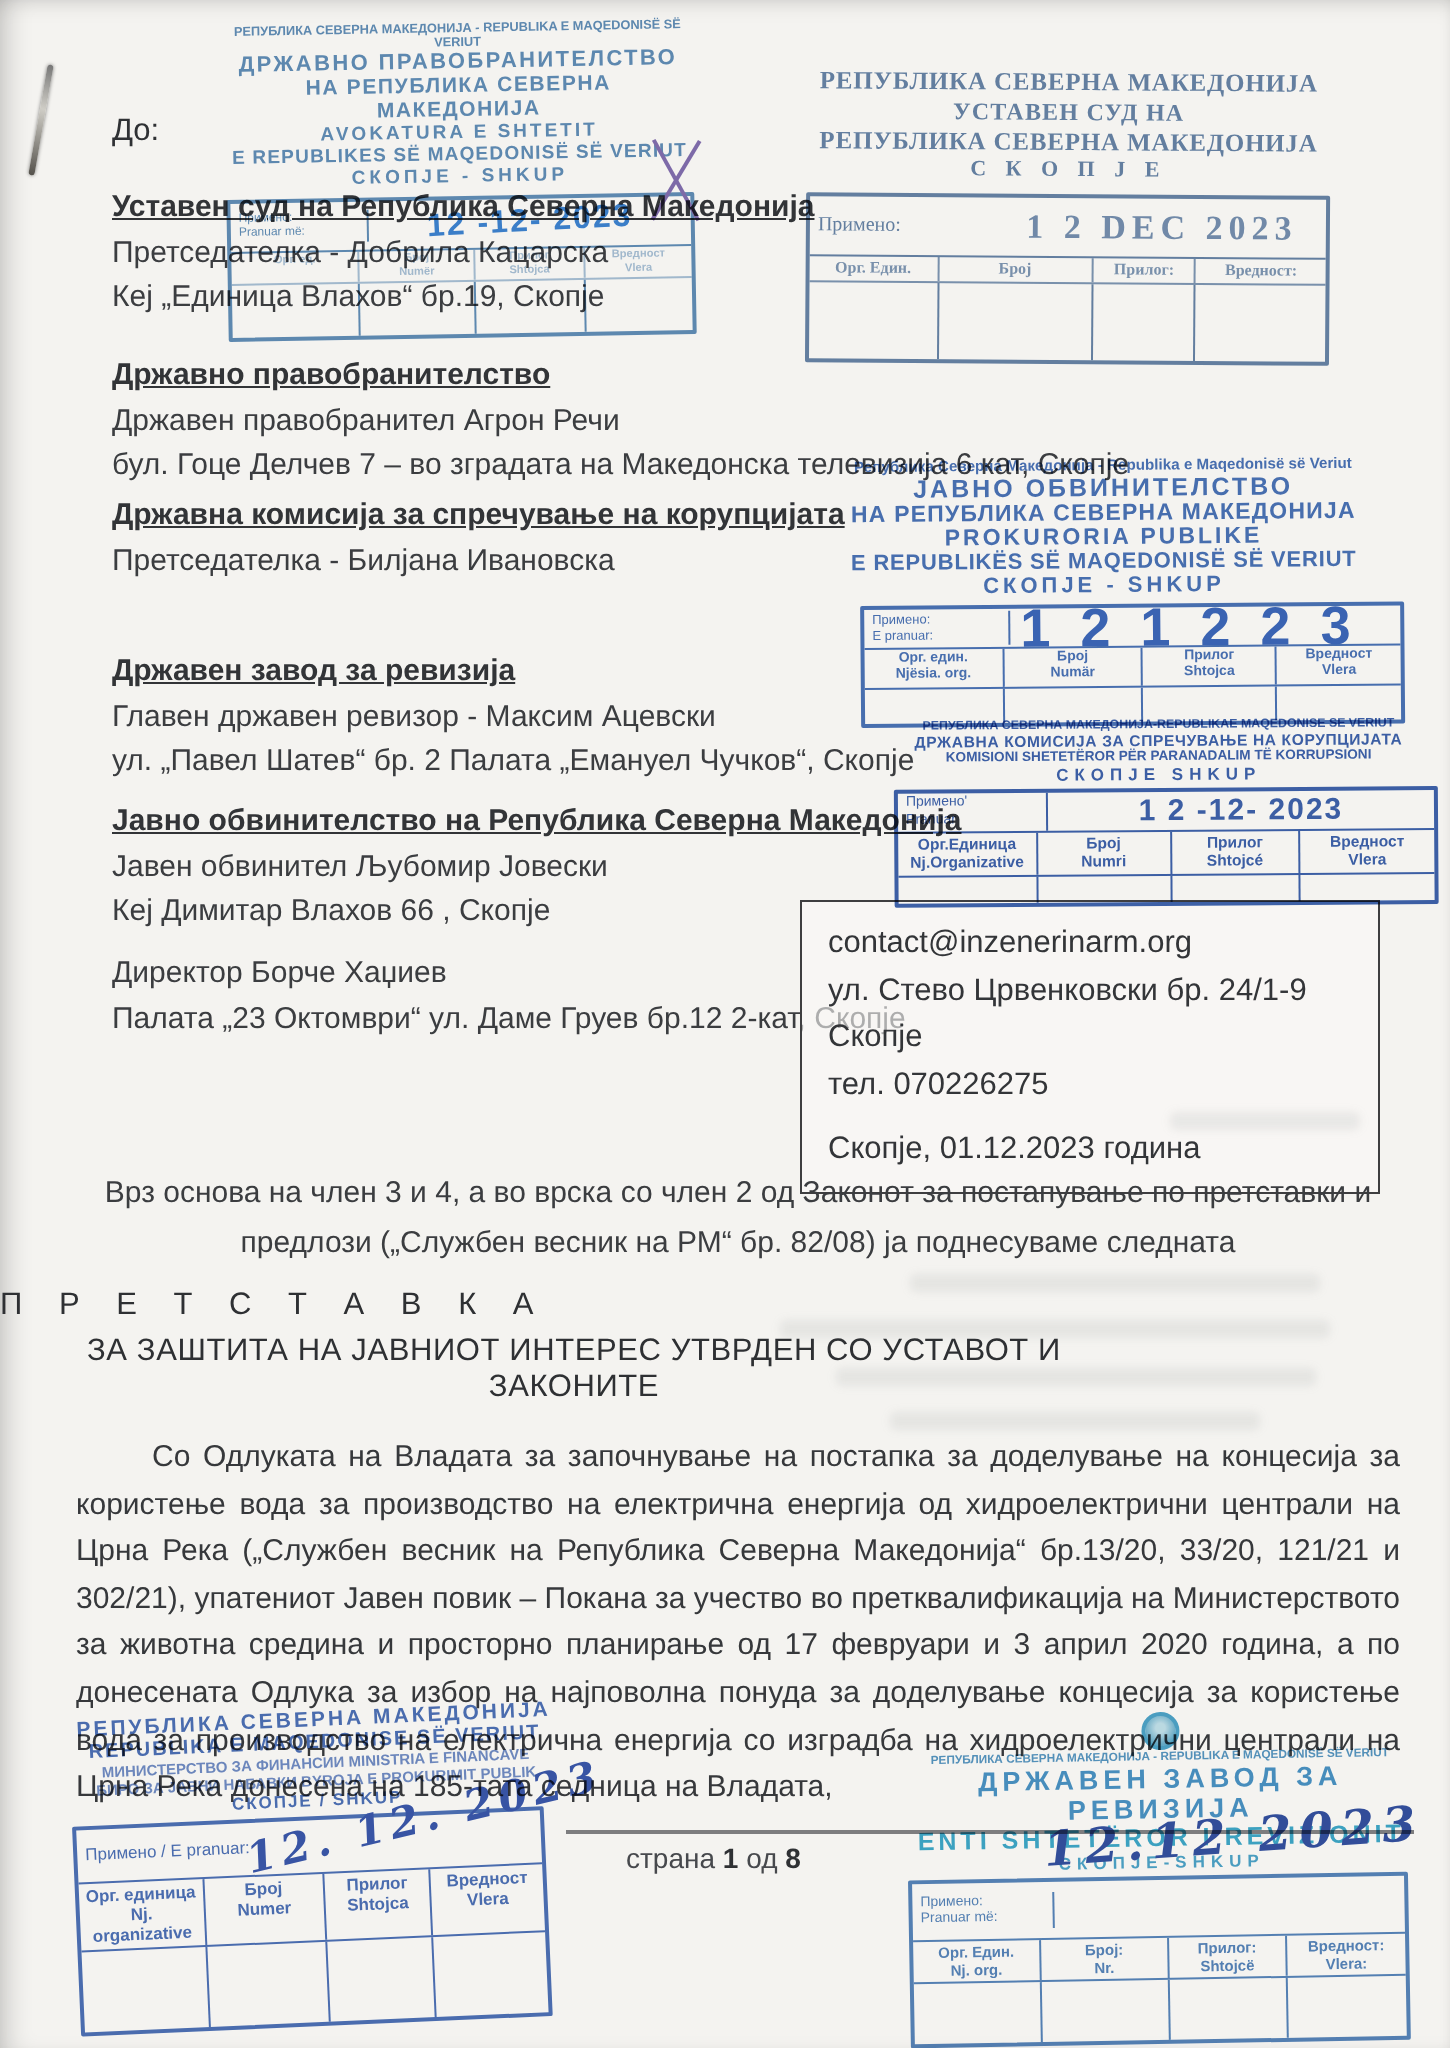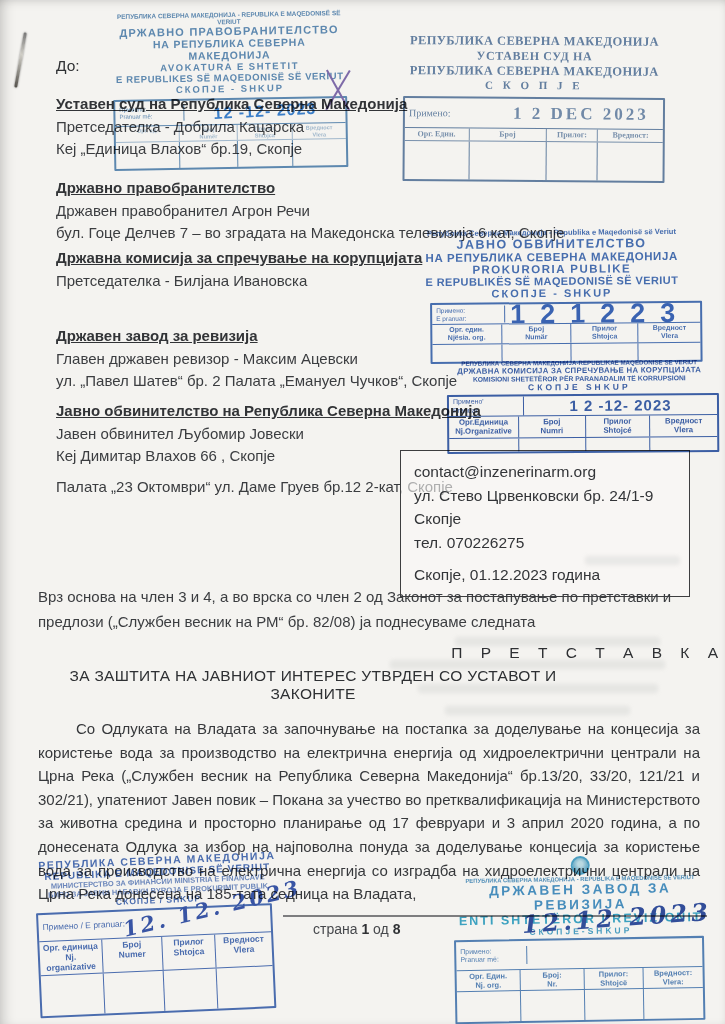--- a/index.html
+++ b/index.html
@@ -175,6 +175,7 @@
     <div>Кеј Димитар Влахов 66 , Скопје</div>
   </div>
   <div class="abs addr" style="top:476px;">
+    <div>Директор Борче Хаџиев</div>
     <div>Палата „23 Октомври“ ул. Даме Груев бр.12 2-кат, Скопје</div>
   </div>
 

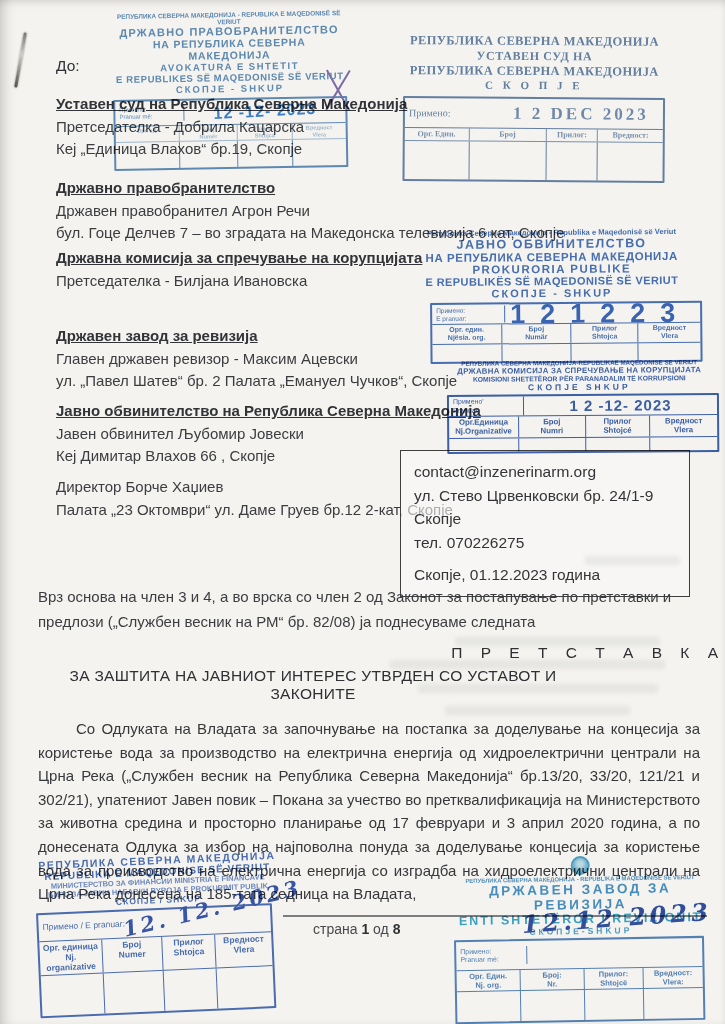--- a/index.html
+++ b/index.html
@@ -19,7 +19,7 @@
   .to-label{left:56px;top:57px;font-size:15.5px;color:#2f3134;}
   .addr{left:56px;width:620px;font-size:15px;line-height:22.5px;color:#3b3d40;}
   .addr .hd{font-weight:bold;text-decoration:underline;color:#323437;}
-  .intro{left:38px;top:585px;width:662px;font-size:15px;line-height:24.5px;color:#3b3d40;}
+  .intro{left:38px;top:585px;width:662px;font-size:15px;line-height:24.5px;color:#3b3d40;text-align:center;}
   .title1{left:0;top:644px;width:725px;text-align:right;font-size:15.5px;letter-spacing:7px;color:#2e3033;}
   .title2{left:0;top:667px;width:574px;text-align:center;font-size:15.5px;letter-spacing:.3px;color:#2e3033;padding-left:26px;}
   .body-par{left:38px;top:717px;width:662px;font-size:15px;line-height:23.6px;text-align:justify;text-indent:38px;color:#36383b;}

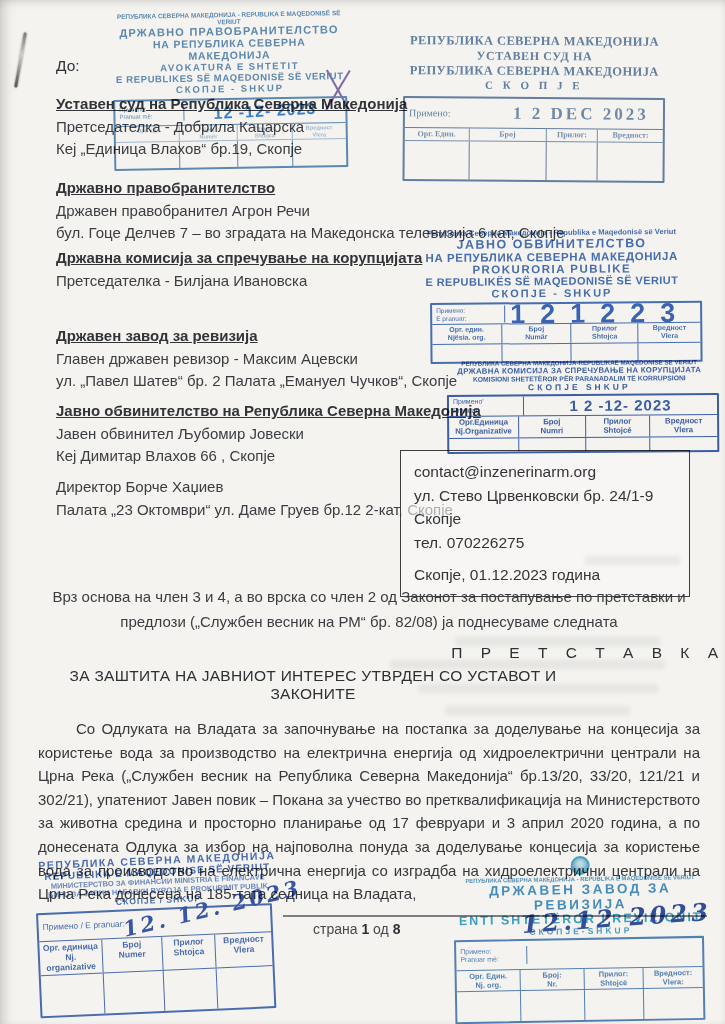--- a/index.html
+++ b/index.html
@@ -20,7 +20,7 @@
   .addr{left:56px;width:620px;font-size:15px;line-height:22.5px;color:#3b3d40;}
   .addr .hd{font-weight:bold;text-decoration:underline;color:#323437;}
   .intro{left:38px;top:585px;width:662px;font-size:15px;line-height:24.5px;color:#3b3d40;text-align:center;}
-  .title1{left:0;top:644px;width:725px;text-align:right;font-size:15.5px;letter-spacing:7px;color:#2e3033;}
+  .title1{left:0;top:644px;width:725px;text-align:left;font-size:15.5px;letter-spacing:7px;color:#2e3033;}
   .title2{left:0;top:667px;width:574px;text-align:center;font-size:15.5px;letter-spacing:.3px;color:#2e3033;padding-left:26px;}
   .body-par{left:38px;top:717px;width:662px;font-size:15px;line-height:23.6px;text-align:justify;text-indent:38px;color:#36383b;}
   .footer-line{left:283px;top:915px;width:424px;height:2px;background:#55555a;opacity:.75;}

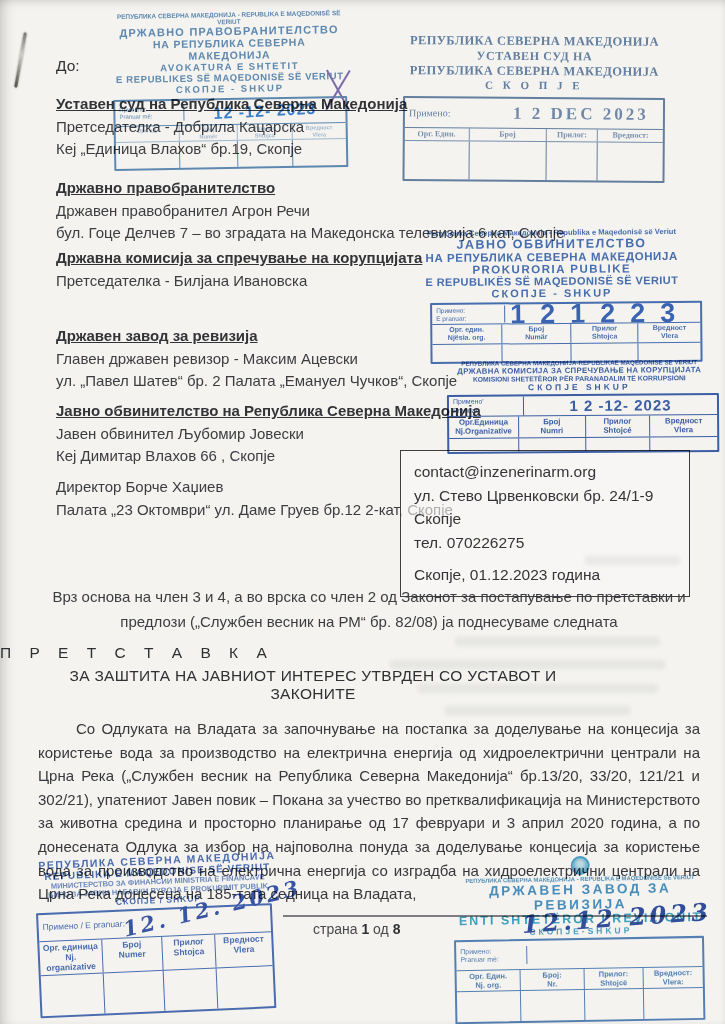--- a/index.html
+++ b/index.html
@@ -21,7 +21,7 @@
   .addr .hd{font-weight:bold;text-decoration:underline;color:#323437;}
   .intro{left:38px;top:585px;width:662px;font-size:15px;line-height:24.5px;color:#3b3d40;text-align:center;}
   .title1{left:0;top:644px;width:725px;text-align:left;font-size:15.5px;letter-spacing:7px;color:#2e3033;}
-  .title2{left:0;top:667px;width:574px;text-align:center;font-size:15.5px;letter-spacing:.3px;color:#2e3033;padding-left:26px;}
+  .title2{left:0;top:667px;width:574px;text-align:center;font-size:15.5px;letter-spacing:.3px;color:#2e3033;}
   .body-par{left:38px;top:717px;width:662px;font-size:15px;line-height:23.6px;text-align:justify;text-indent:38px;color:#36383b;}
   .footer-line{left:283px;top:915px;width:424px;height:2px;background:#55555a;opacity:.75;}
   .footer-text{left:313px;top:921px;font-size:14px;color:#47494d;}

